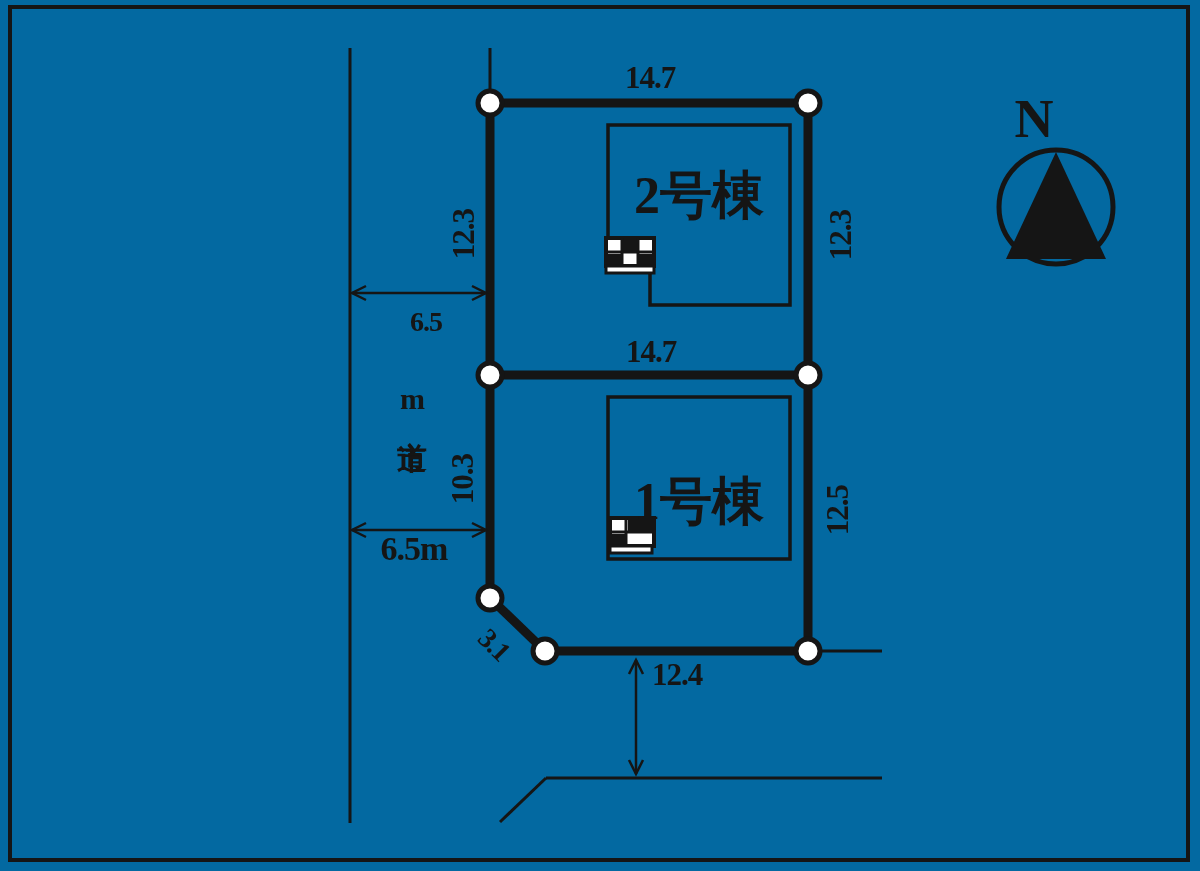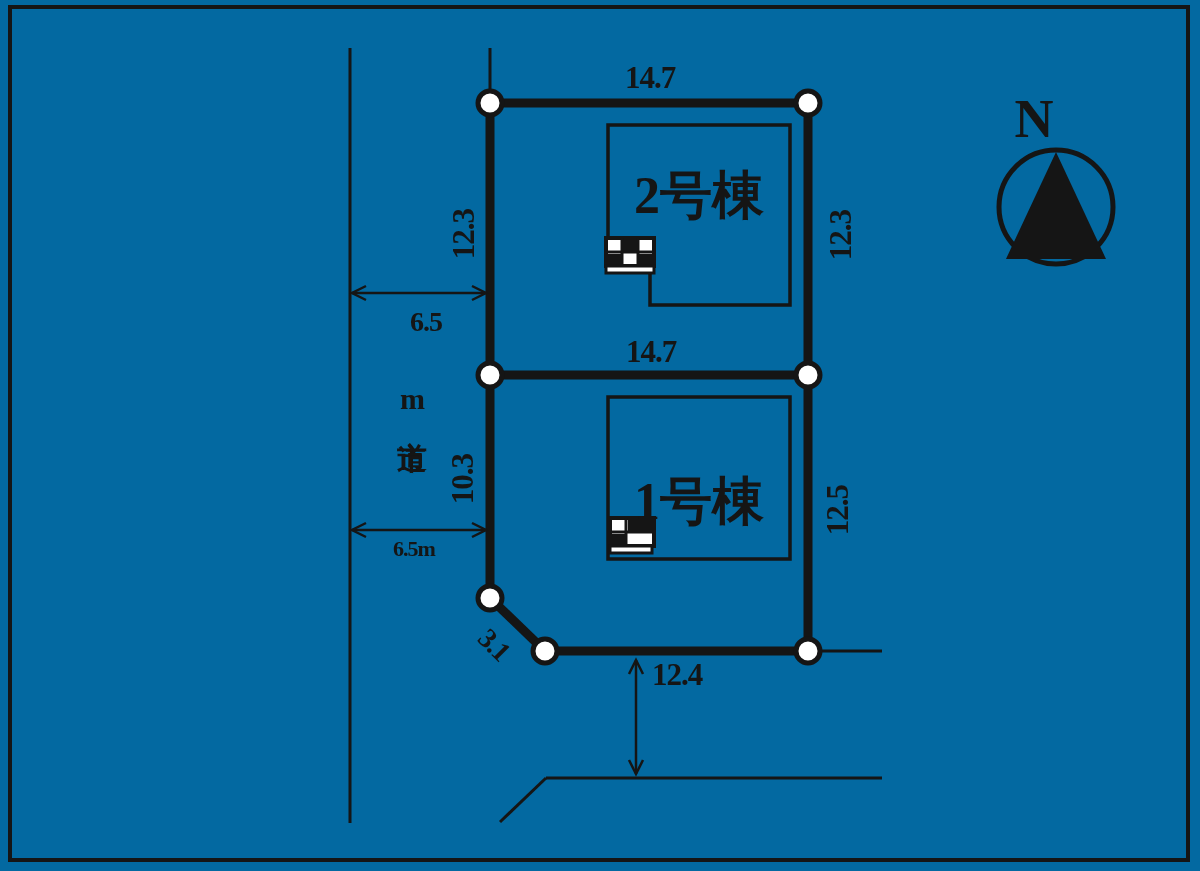--- a/index.html
+++ b/index.html
@@ -140,7 +140,7 @@
 
   <div class="lbl vertical-text" style="left:392px;top:346px;width:40px;height:110px;">m市道</div>
 
-  <div class="lbl" style="left:354px;top:531px;width:120px;height:36px;font-size:22px;">6.5m</div>
+  <div class="lbl" style="left:354px;top:531px;width:120px;height:36px;font-size:34px;">6.5m</div>
 
   <div class="lbl building-label" style="left:599px;top:166px;width:200px;height:60px;">2号棟</div>
 

